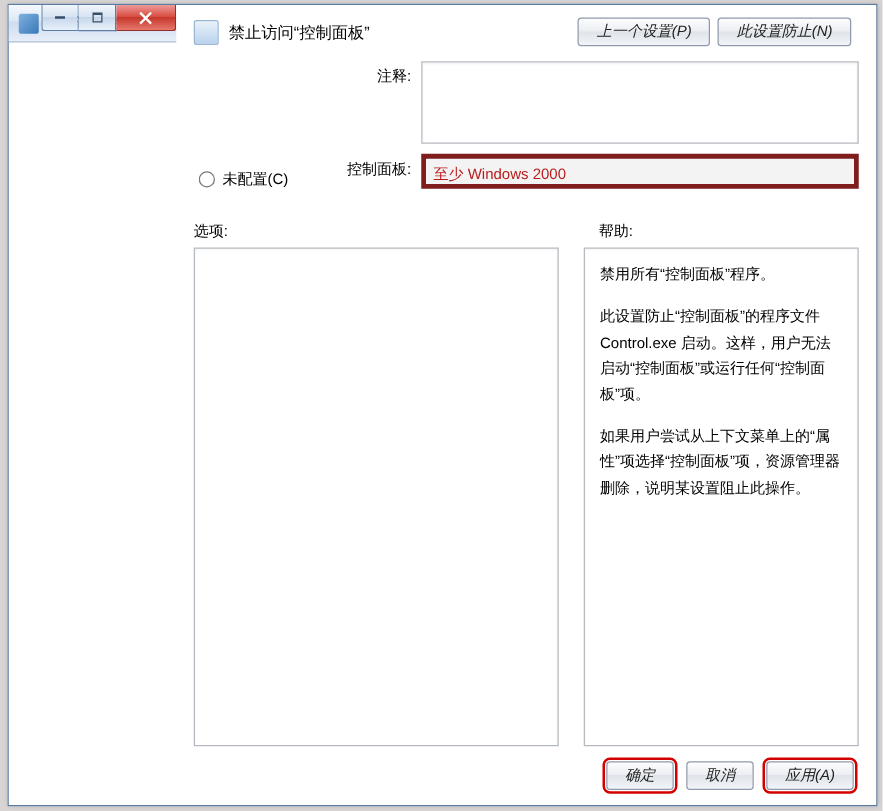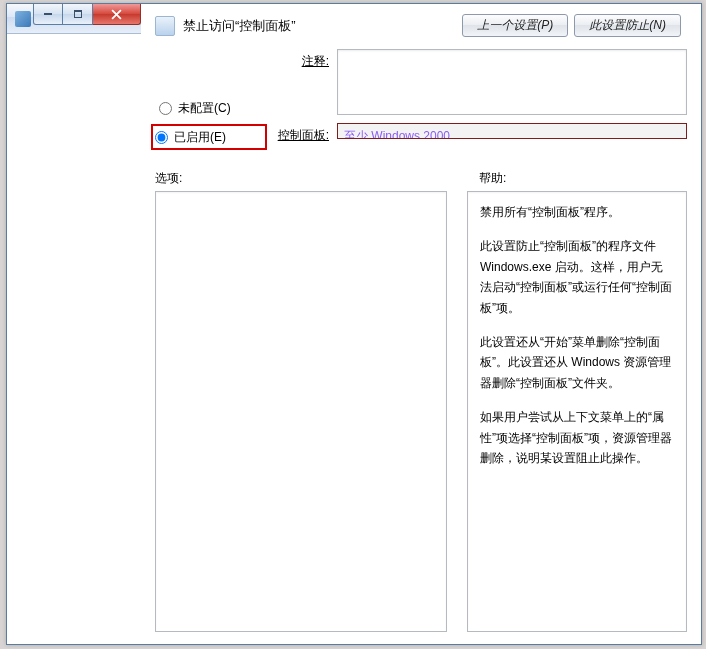--- a/index.html
+++ b/index.html
@@ -75,7 +75,7 @@
   .radio-row { display:flex; align-items:center; height:24px; margin-bottom:4px; padding-left:4px;}
   .radio-row input { margin:0 6px 0 0;}
   .hl-red { border:2px solid #d40000; padding:1px 2px 1px 2px; margin-left:-4px; margin-bottom:2px; height:26px;}
-  .fields { flex:1;text-decoration:underline; }
+  .fields { flex:1; }
   .field-row { display:flex; margin-bottom:8px;}
   .field-row .lbl { width:70px; text-align:right; padding-right:8px; padding-top:4px;}
   .comment-box {

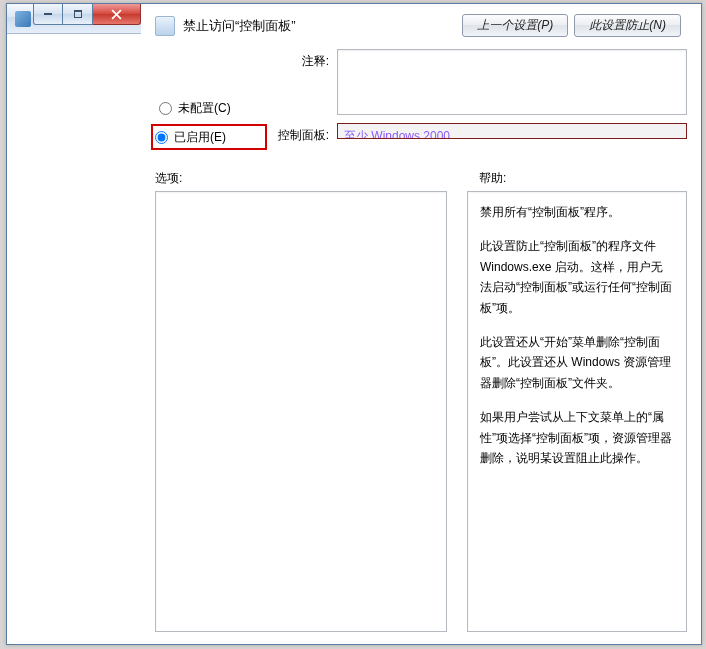--- a/index.html
+++ b/index.html
@@ -146,10 +146,6 @@
           <input type="radio" name="st" style="">
           <span>未配置(C)</span>
         </label>
-        <label class="radio-row hl-red">
-          <input type="radio" name="st" checked="" style="">
-          <span>已启用(E)</span>
-        </label>
       </div>
       <div class="fields">
         <div class="field-row">

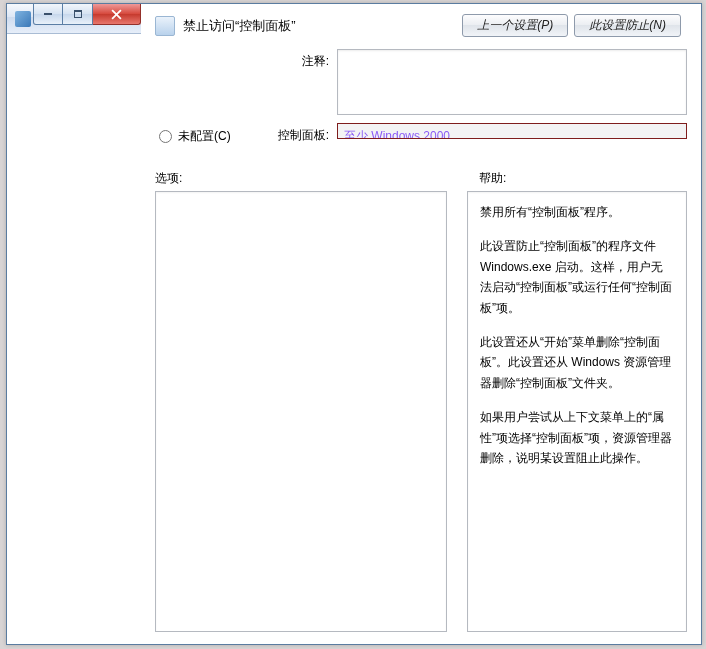--- a/index.html
+++ b/index.html
@@ -85,9 +85,9 @@
     box-shadow: inset 0 1px 2px rgba(0,0,0,.08);
   }
   .platform-box {
-    flex:1; height:16px;
-    border:1px solid #7f1d1d; background:#f3f3f4;
-    padding:4px 6px; color:#8b5cf6;
+    flex:1; height:28px;
+    border:4px solid #7f1d1d; background:#f3f3f4;
+    padding:4px 6px; color:#b91c1c;
     overflow-y:scroll;
   }
   .mid-labels { display:flex; margin-top:18px; margin-bottom:4px;gap:24px;}

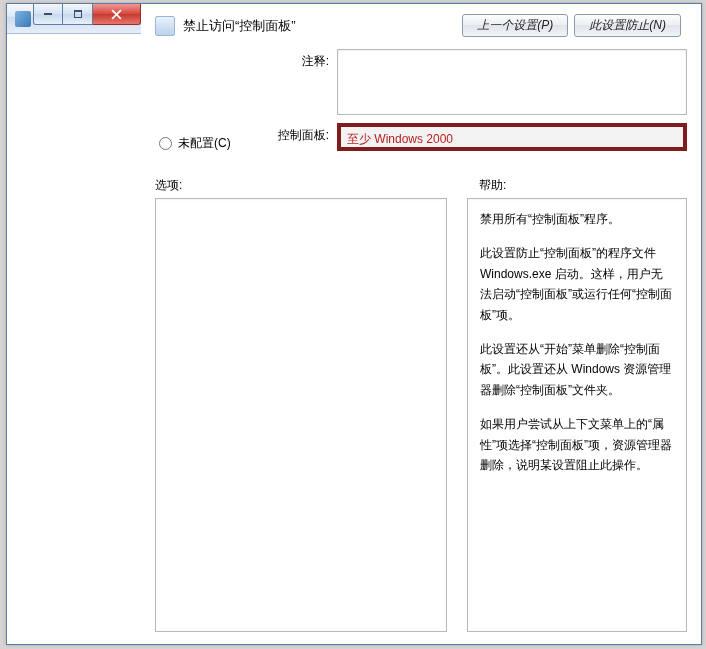--- a/index.html
+++ b/index.html
@@ -170,7 +170,7 @@
       <div class="pane left"></div>
       <div class="pane right">
         <p>禁用所有“控制面板”程序。</p>
-        <p>此设置防止“控制面板”的程序文件 Windows.exe 启动。这样，用户无法启动“控制面板”或运行任何“控制面板”项。</p>
+        <p>此设置防止“控制面板”的程序文件 Control.exe 启动。这样，用户无法启动“控制面板”或运行任何“控制面板”项。</p>
         <p>此设置还从“开始”菜单删除“控制面板”。此设置还从 Windows 资源管理器删除“控制面板”文件夹。</p>
         <p>如果用户尝试从上下文菜单上的“属性”项选择“控制面板”项，资源管理器删除，说明某设置阻止此操作。</p>
       </div>

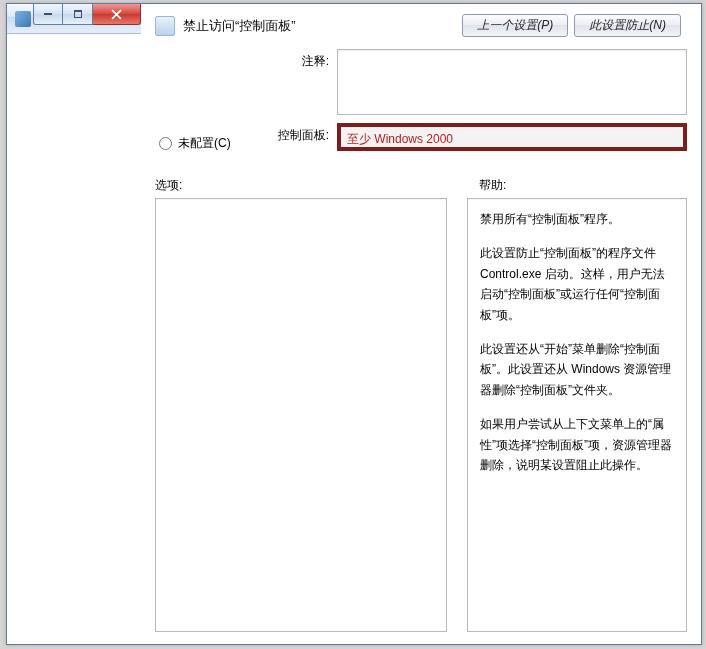--- a/index.html
+++ b/index.html
@@ -171,7 +171,6 @@
       <div class="pane right">
         <p>禁用所有“控制面板”程序。</p>
         <p>此设置防止“控制面板”的程序文件 Control.exe 启动。这样，用户无法启动“控制面板”或运行任何“控制面板”项。</p>
-        <p>此设置还从“开始”菜单删除“控制面板”。此设置还从 Windows 资源管理器删除“控制面板”文件夹。</p>
         <p>如果用户尝试从上下文菜单上的“属性”项选择“控制面板”项，资源管理器删除，说明某设置阻止此操作。</p>
       </div>
     </div>

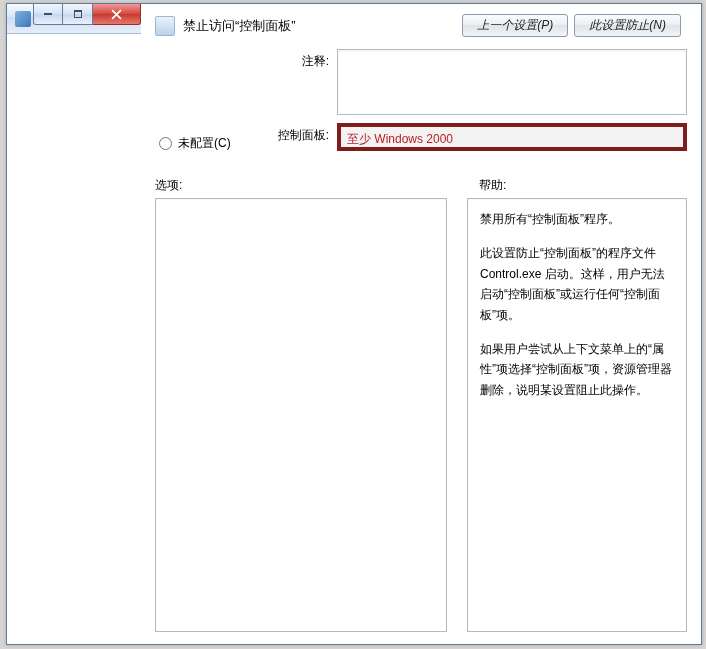--- a/index.html
+++ b/index.html
@@ -175,6 +175,11 @@
       </div>
     </div>
 
+    <div class="footer">
+      <div class="btn hl-btn">确定</div>
+      <div class="btn">取消</div>
+      <div class="btn hl-btn">应用(A)</div>
+    </div>
   </div>
 </div>
 

